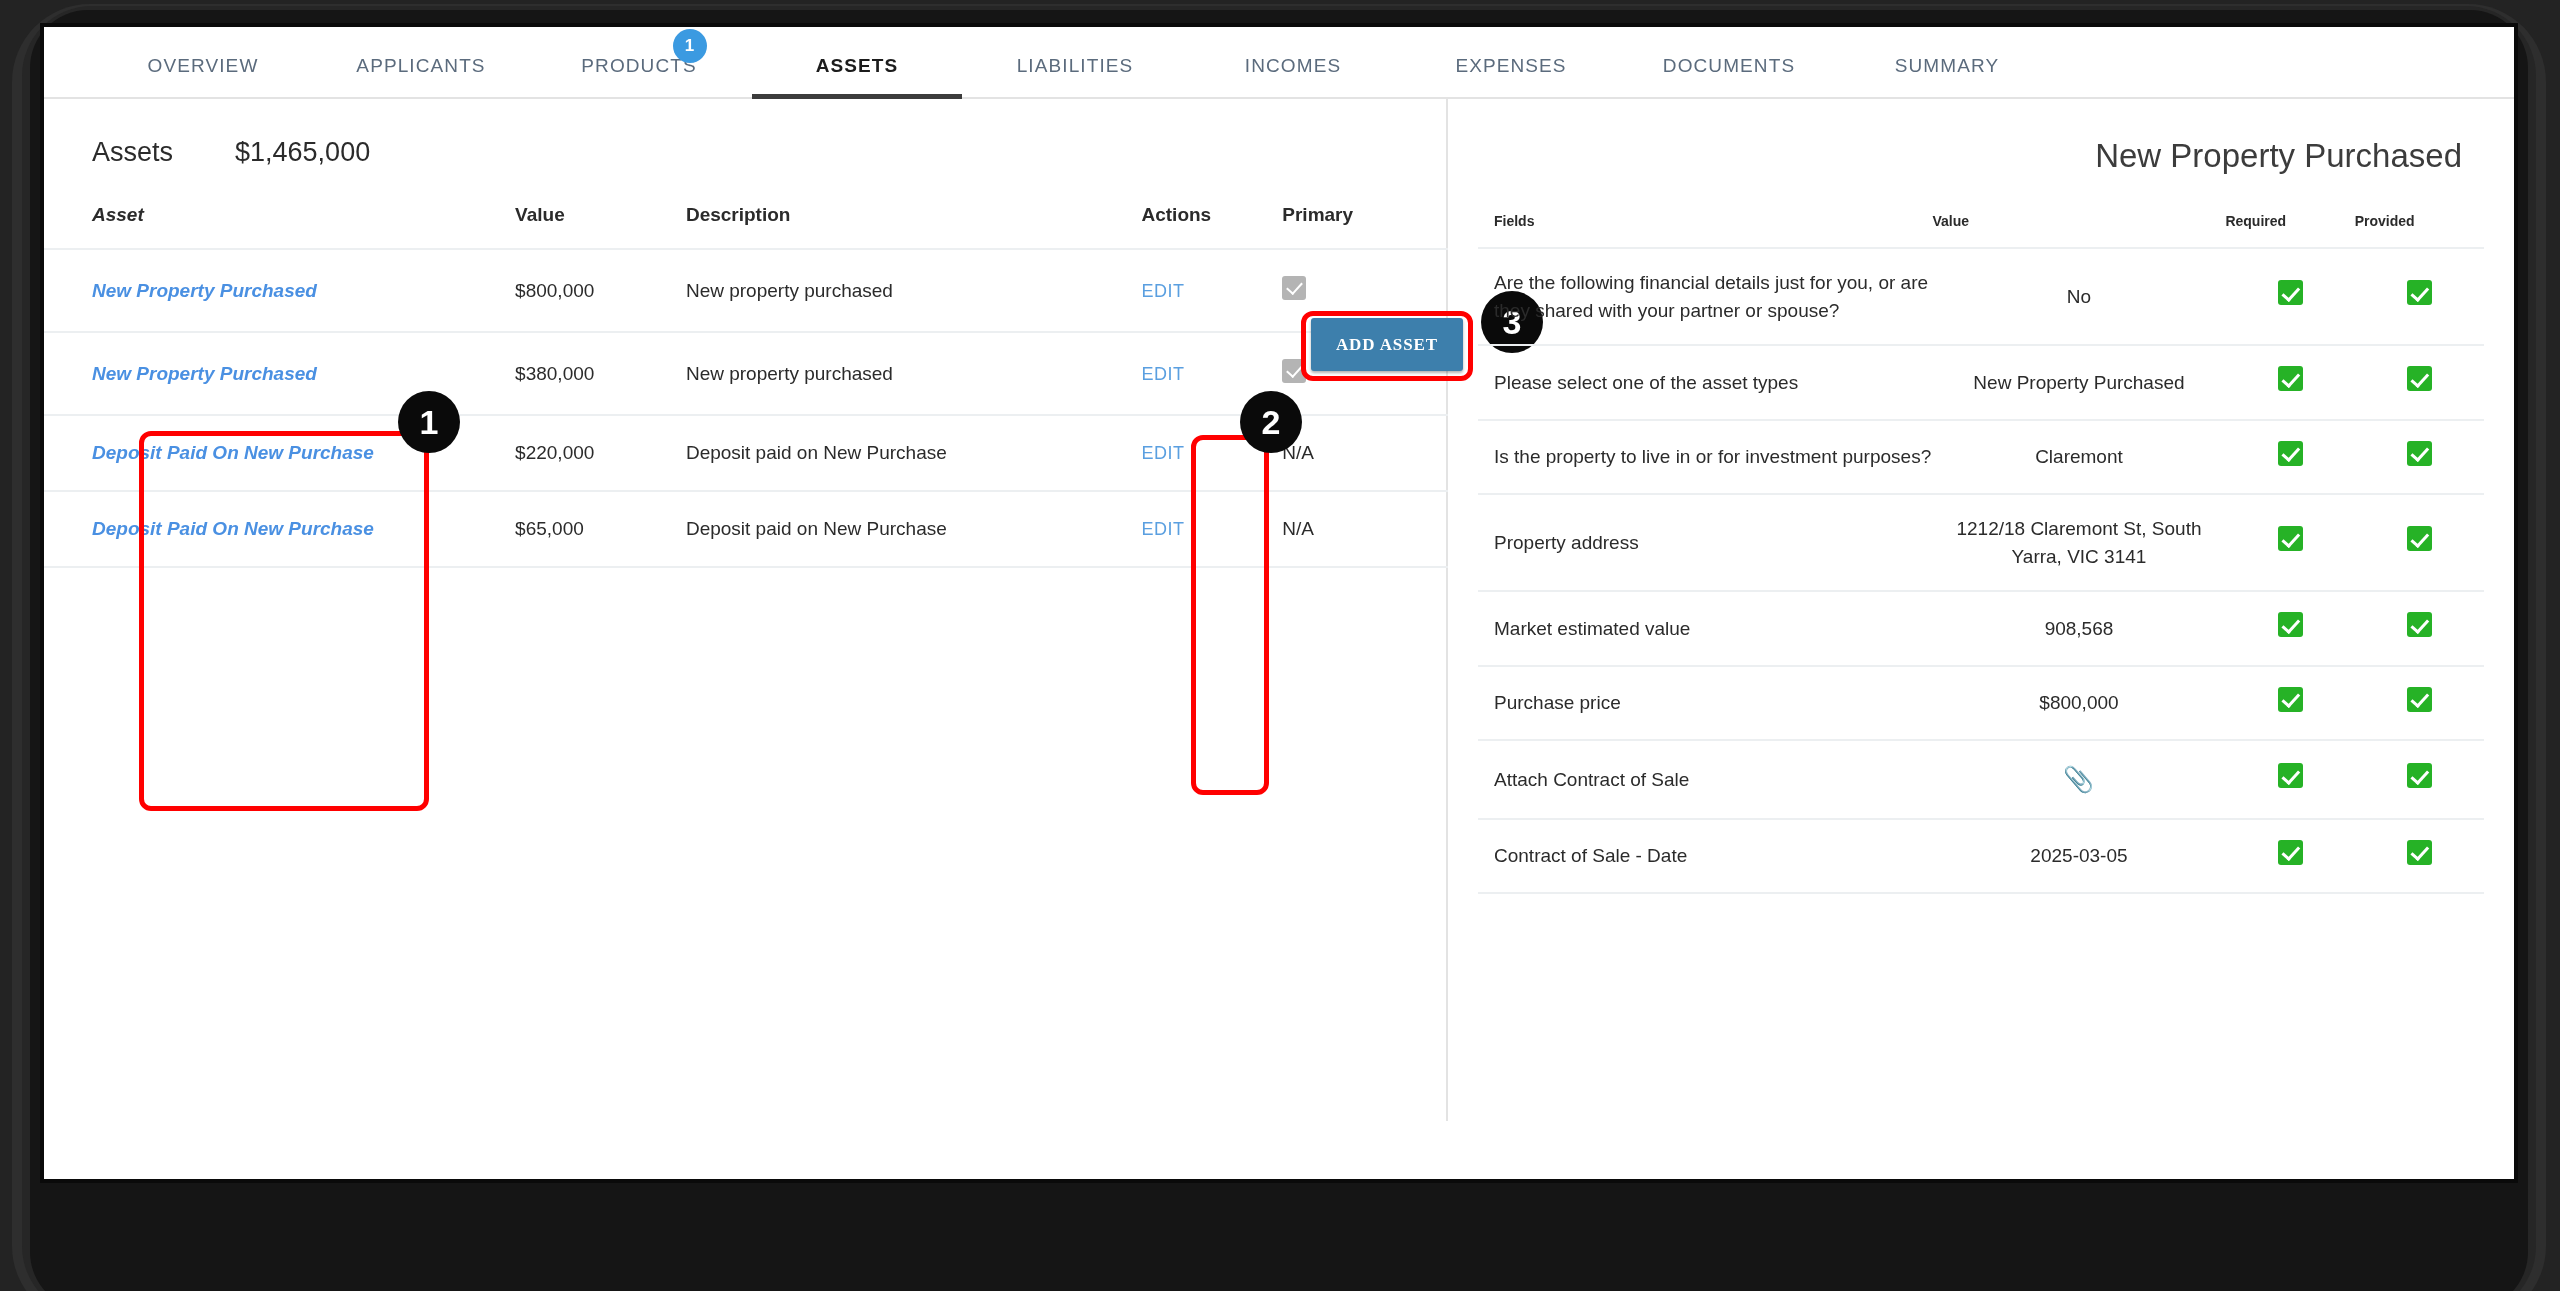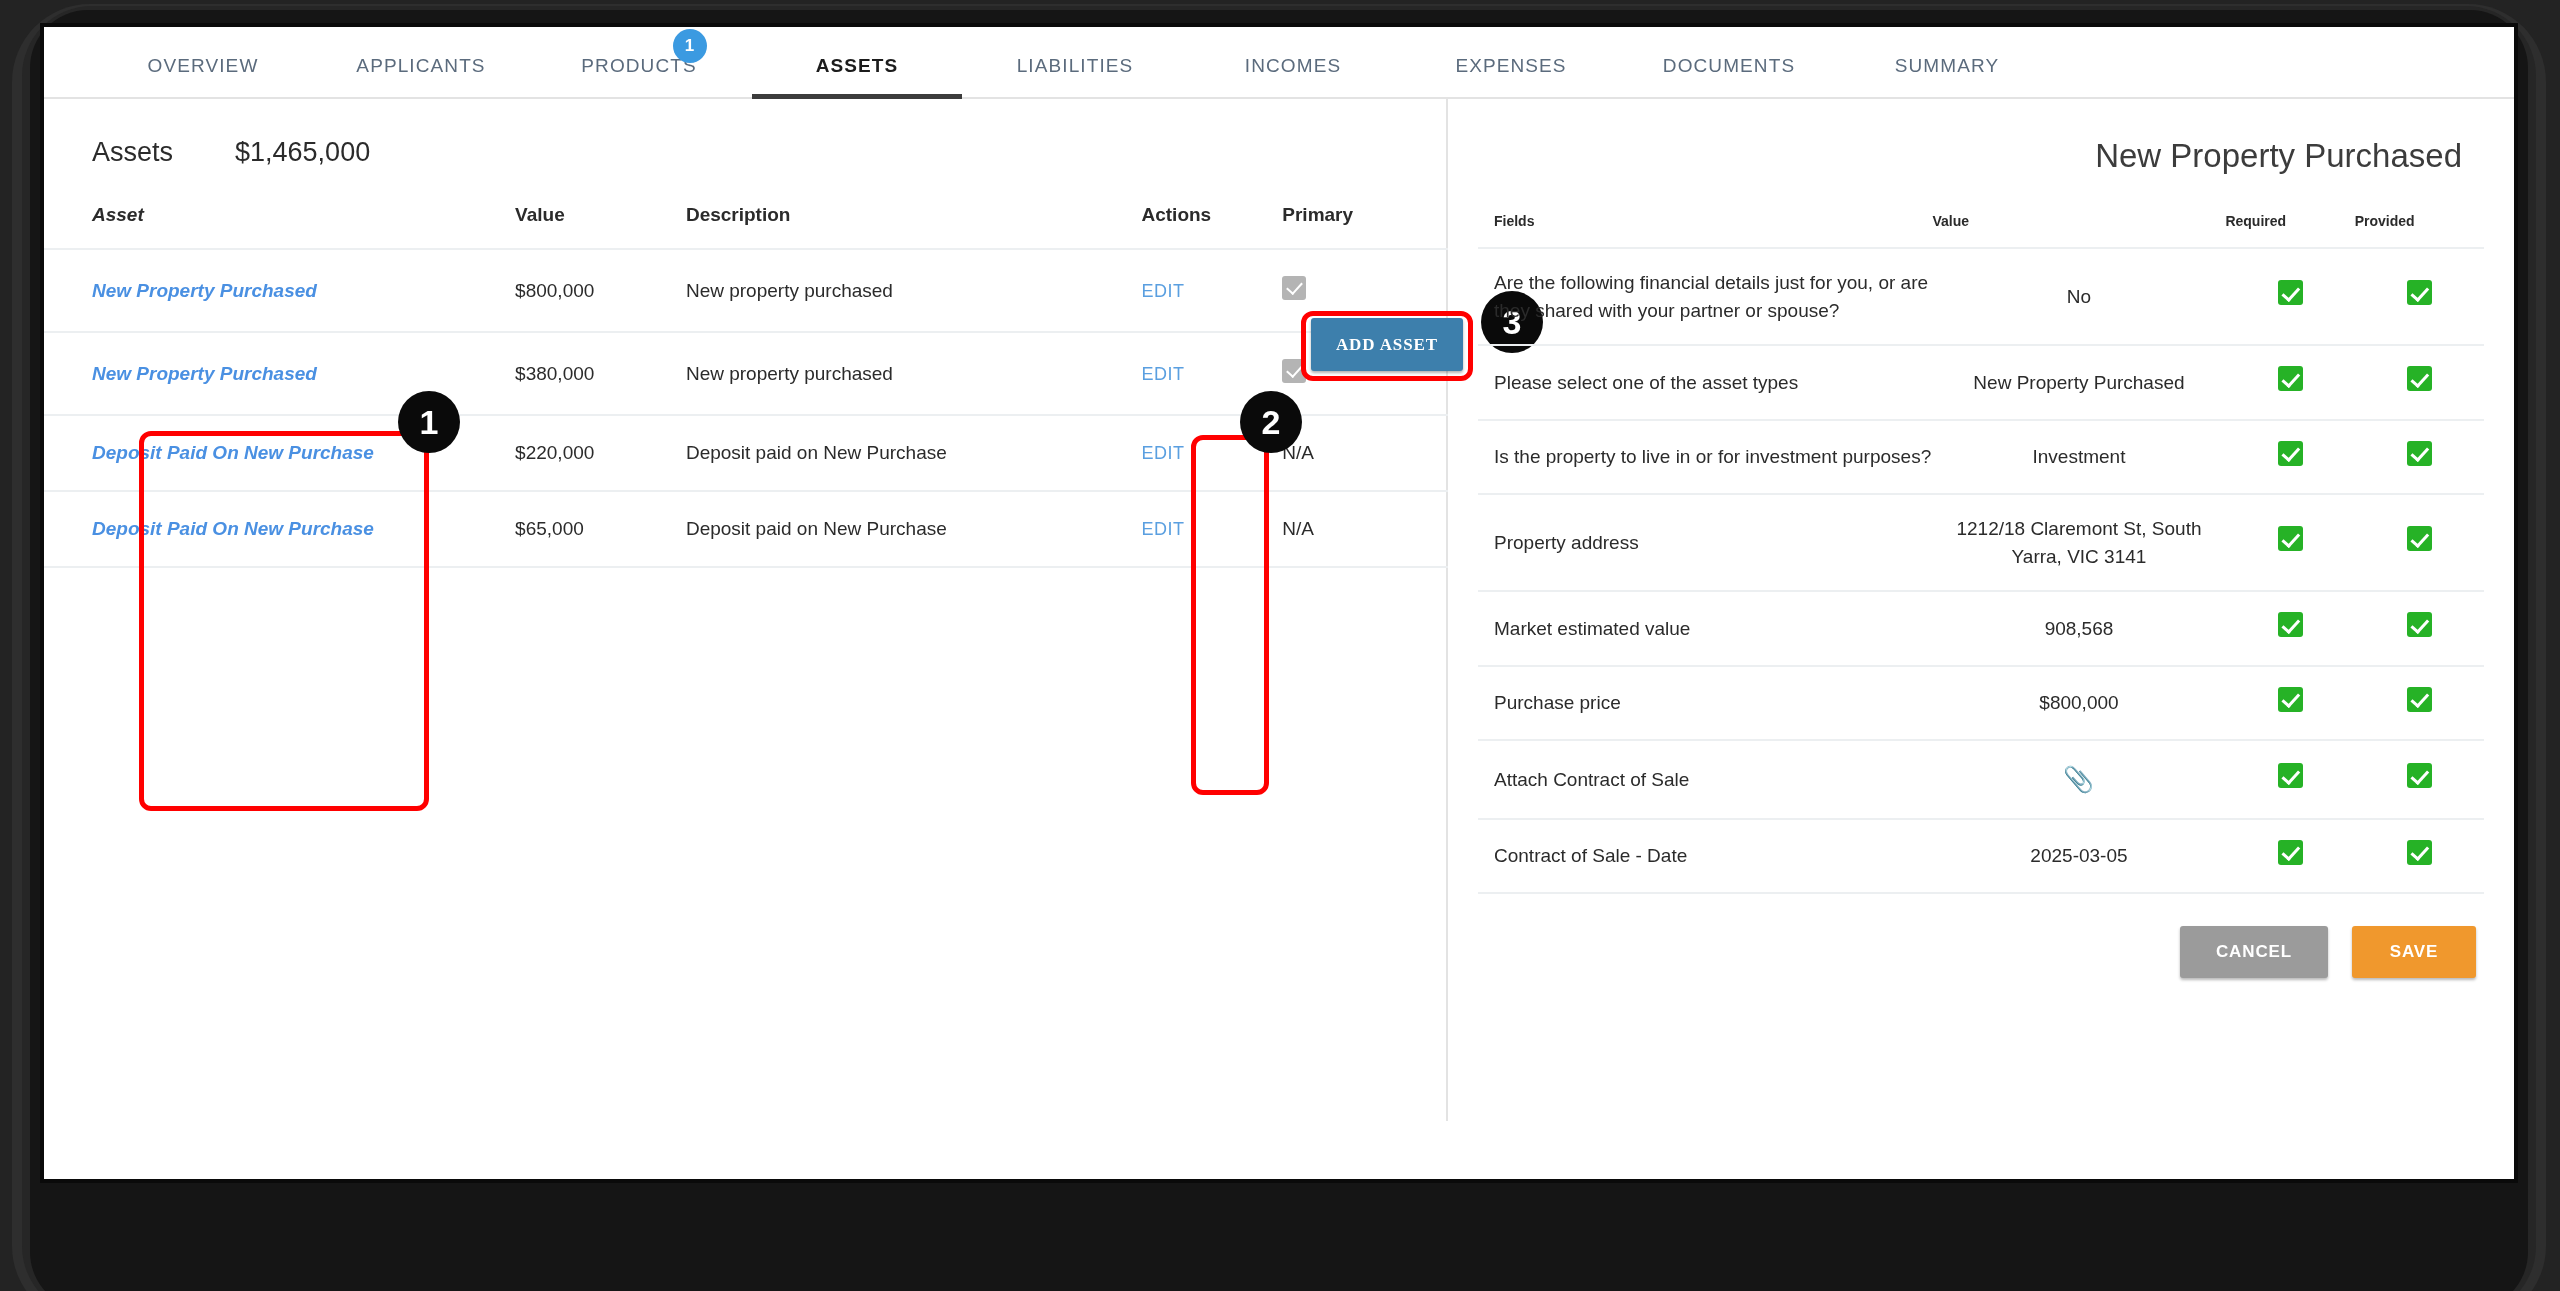--- a/index.html
+++ b/index.html
@@ -304,7 +304,7 @@
             </tr>
             <tr>
               <td class="dcol-field">Is the property to live in or for investment purposes?</td>
-              <td class="dcol-value">Investment</td>
+              <td class="dcol-value">Claremont</td>
               <td class="dcol-req"><span class="checkbox-green"></span></td>
               <td class="dcol-prov"><span class="checkbox-green"></span></td>
             </tr>

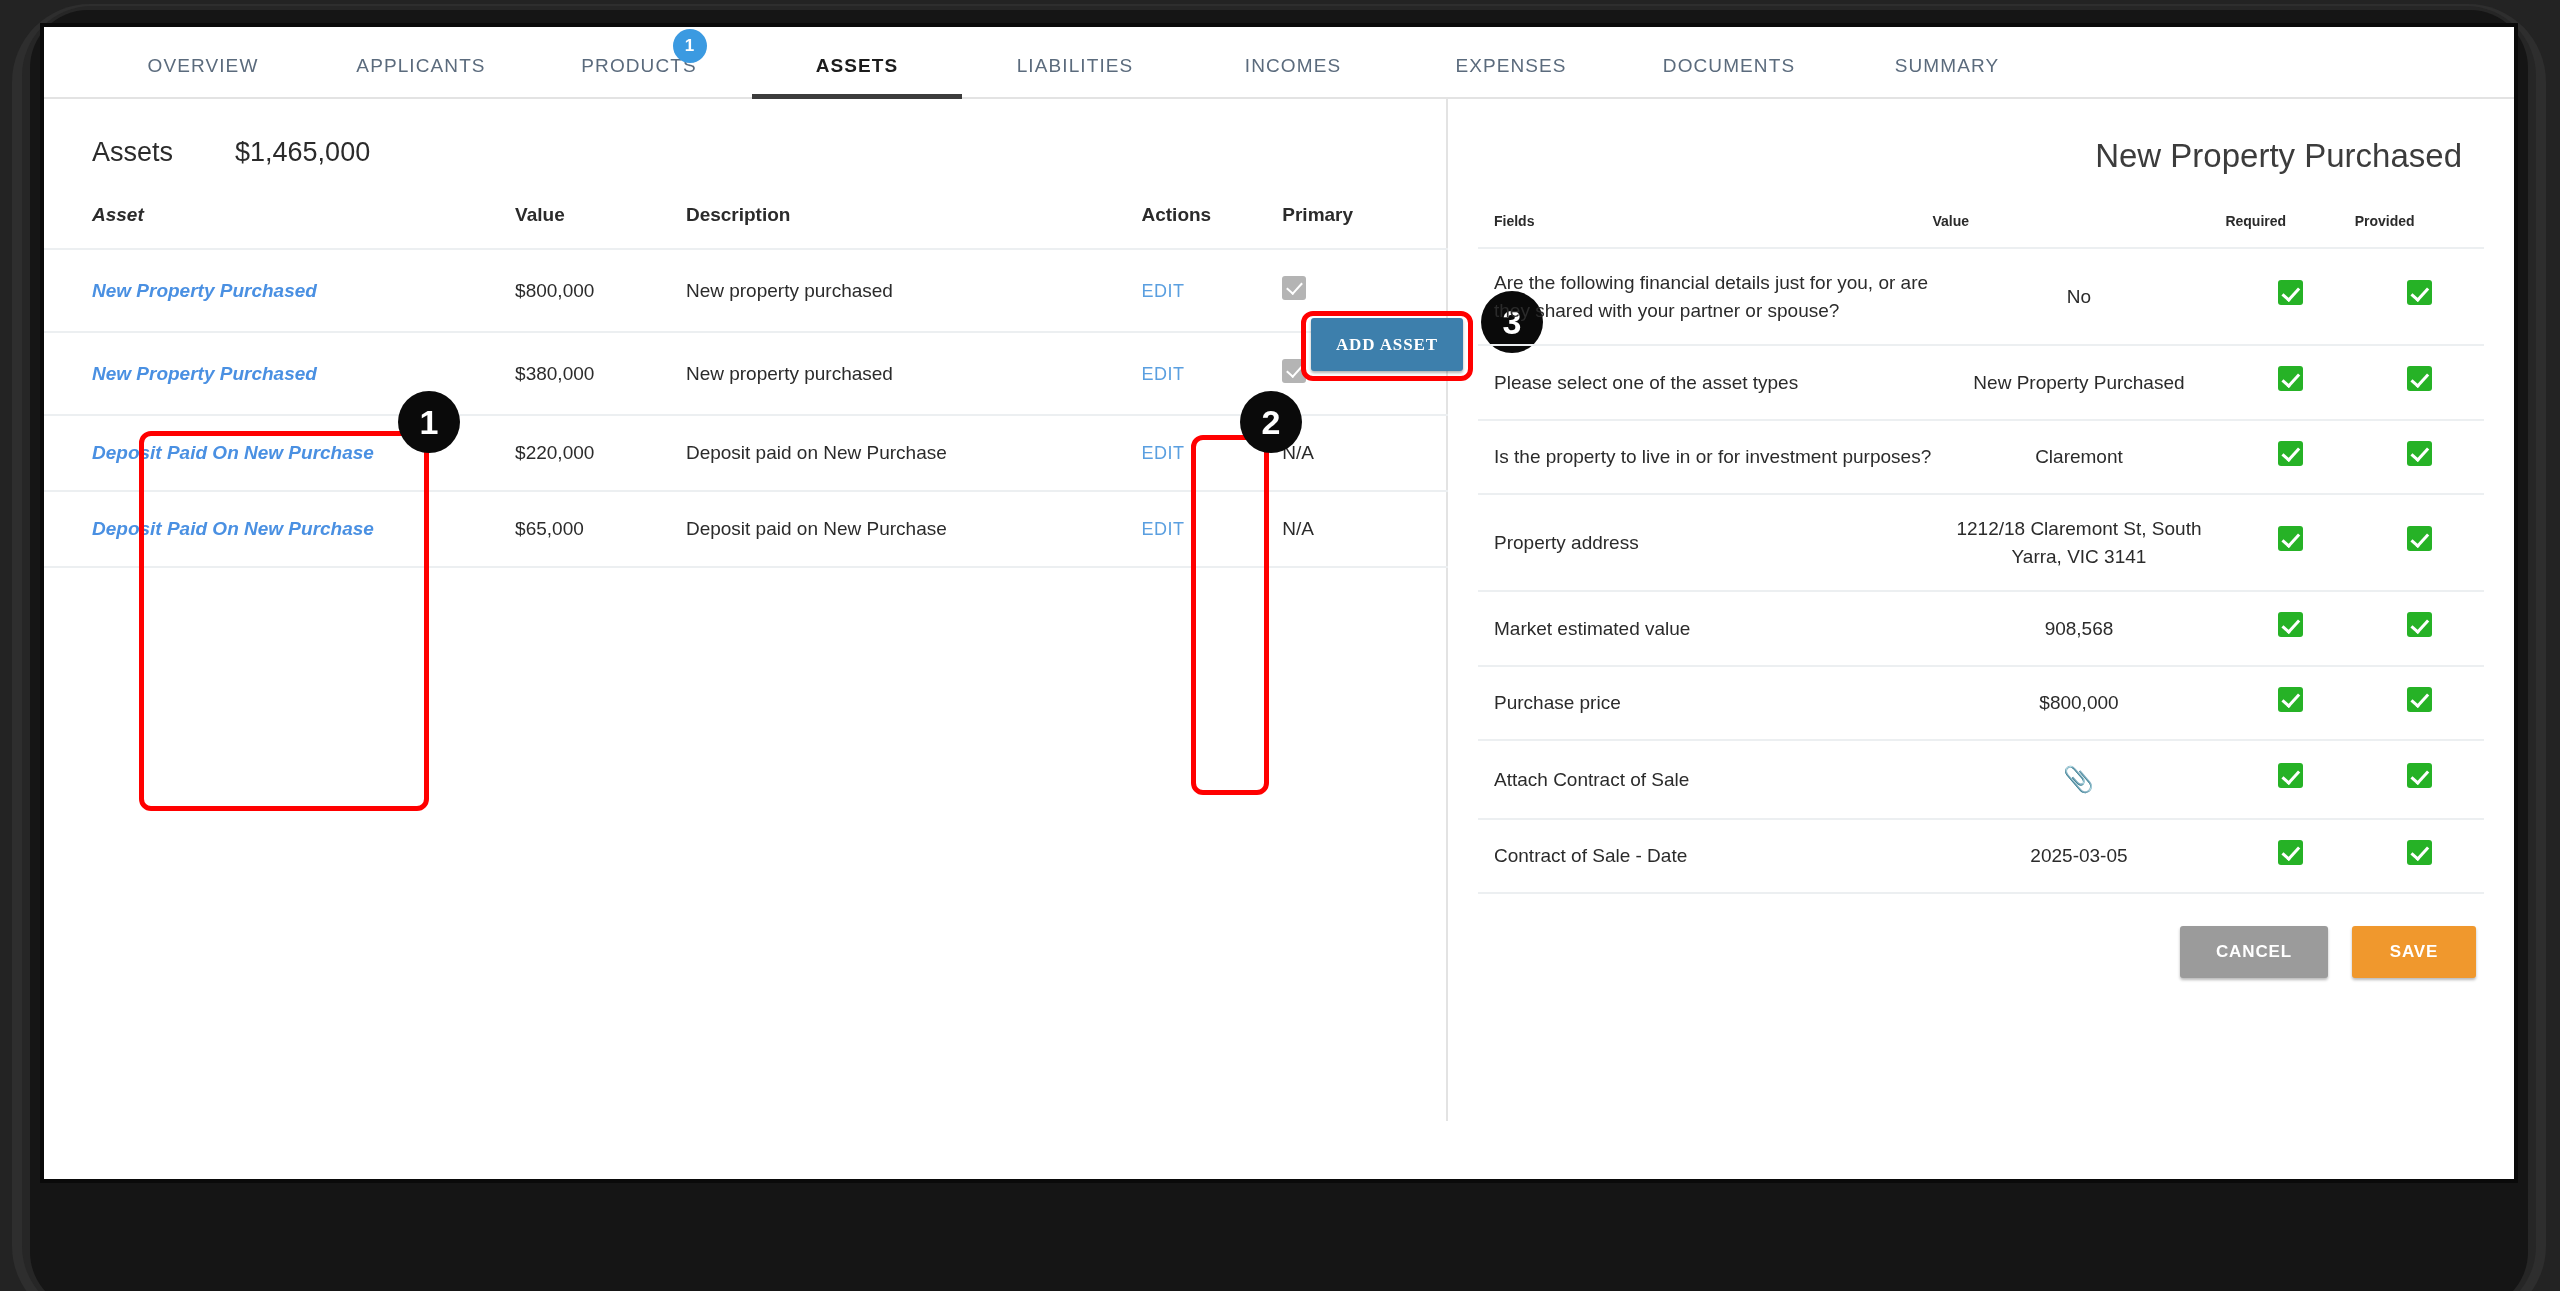--- a/index.html
+++ b/index.html
@@ -341,10 +341,6 @@
           </tbody>
       </table>
 
-      <div id="detail-actions">
-        <button class="btn" id="cancel-button">CANCEL</button>
-        <button class="btn" id="save-button">SAVE</button>
-      </div>
     </div>
 
   </div>

